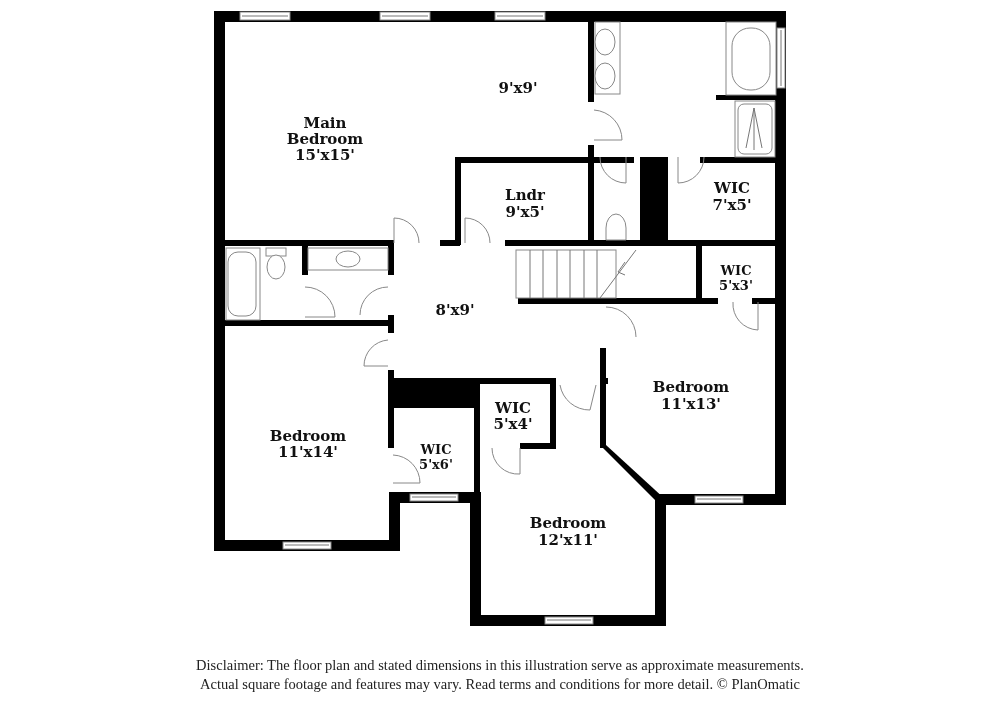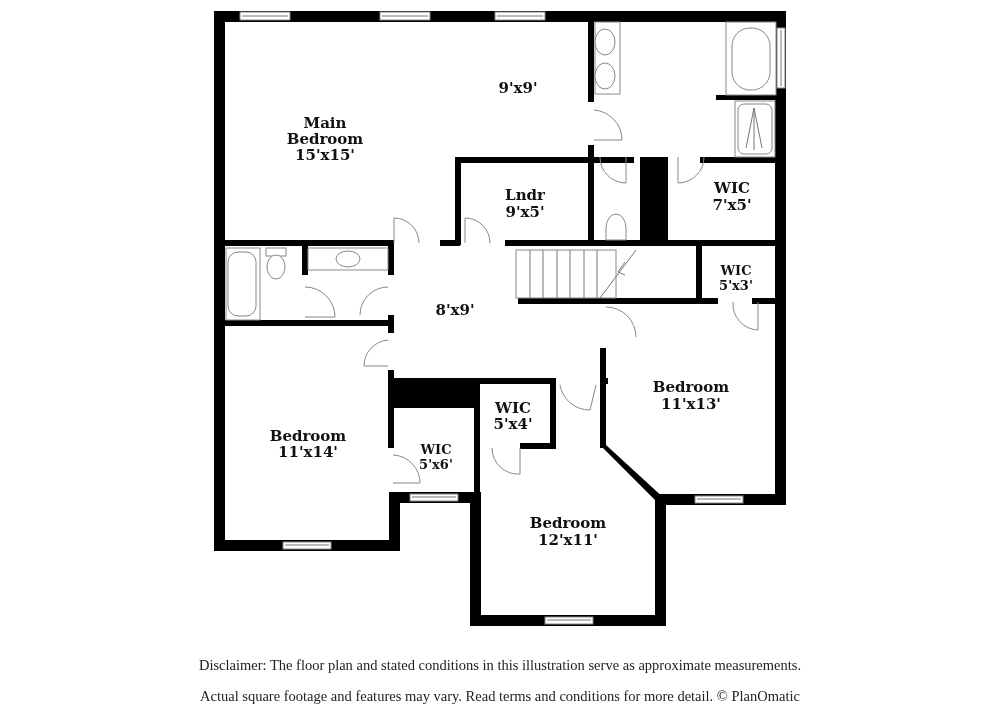--- a/index.html
+++ b/index.html
@@ -195,7 +195,7 @@
   </g>
 </svg>
 
-<div id="disc1" class="disclaimer">Disclaimer: The floor plan and stated conditions in this illustration serve as approximate measurements.</div>
+<div id="disc1" class="disclaimer">Disclaimer: The floor plan and stated dimensions in this illustration serve as approximate measurements.</div>
 <div id="disc2" class="disclaimer">Actual square footage and features may vary. Read terms and conditions for more detail. © PlanOmatic</div>
 
 </body></html>

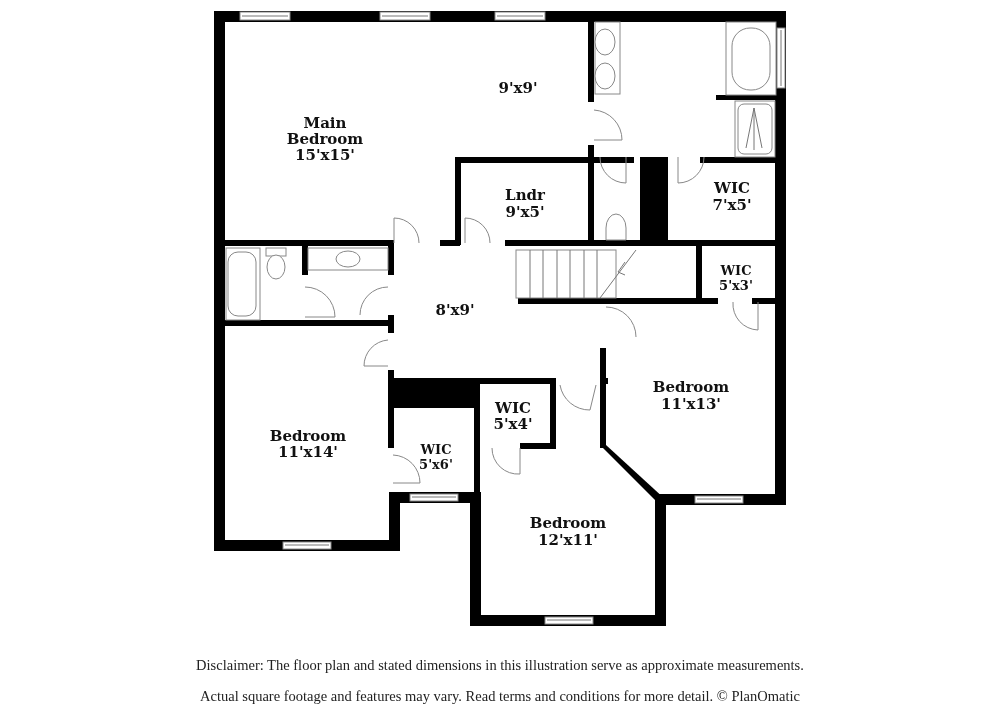--- a/index.html
+++ b/index.html
@@ -19,7 +19,7 @@
       line-height: 19px;
     }
     #disc1 { top: 656px; }
-    #disc2 { top: 675px; margin-top: 12px; }
+    #disc2 { top: 675px; }
   </style>
 </head>
 <body>

